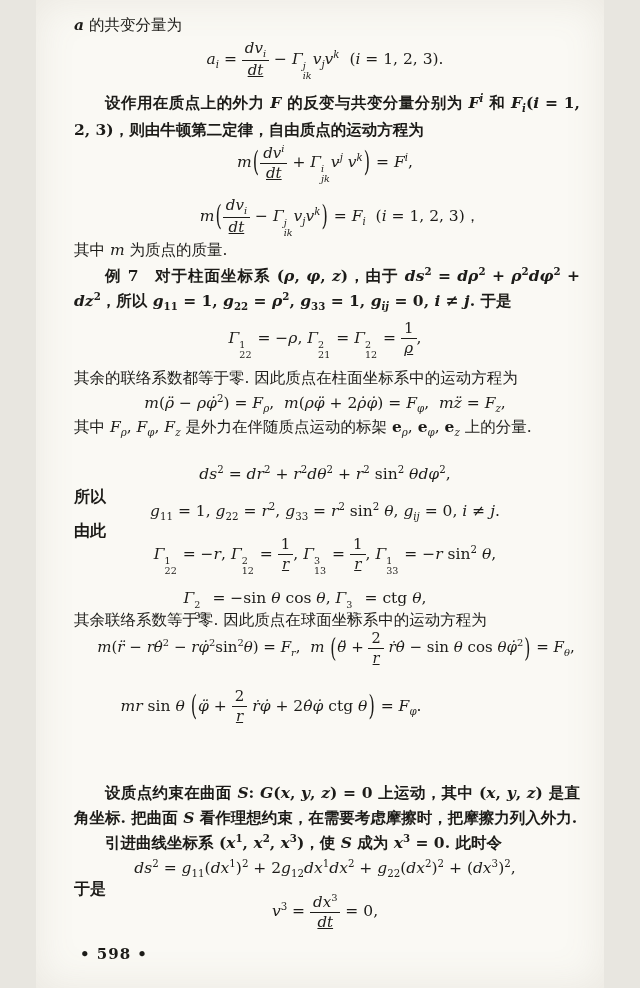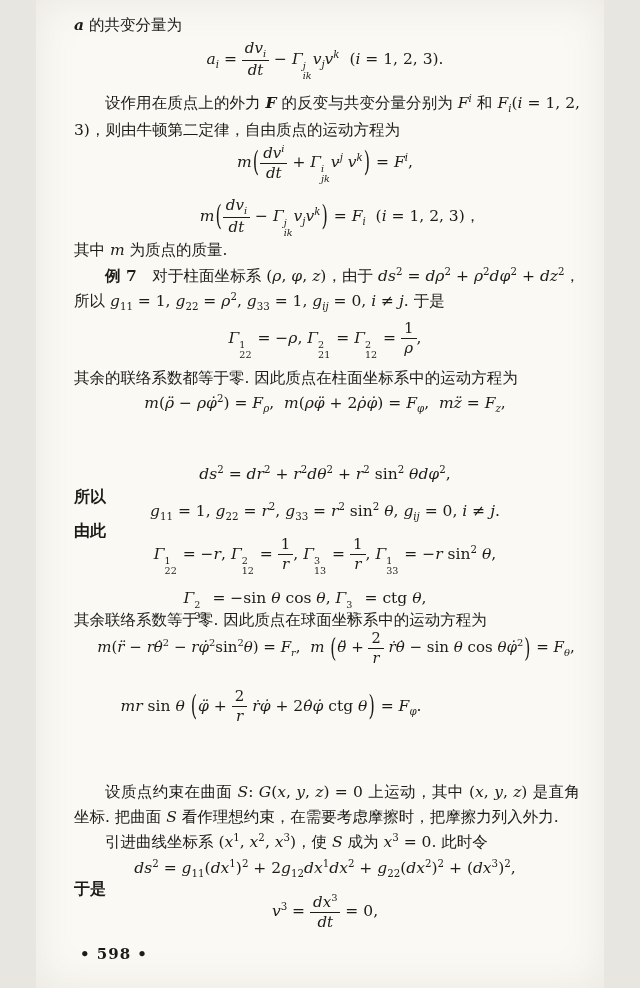--- a/index.html
+++ b/index.html
@@ -19,7 +19,7 @@
   sup,sub{font-size:.66em;}
   .frac{display:inline-block;text-align:center;vertical-align:middle;line-height:1.15;font-size:.97em;}
   .frac .num{display:block;border-bottom:1px solid var(--ink);padding:0 3px 1px;}
-  .frac .den{display:block;padding:1px 3px 0;}
+  .frac .den{display:block;padding:1px 3px 0;text-decoration:underline;}
   .ss{display:inline-flex;flex-direction:column;align-items:flex-start;vertical-align:-.5em;font-size:.62em;line-height:1.12;margin-right:1px;}
   .ss .t,.ss .b{display:block;}
   .bigp{display:inline-block;transform:scaleY(1.7);vertical-align:middle;font-weight:400;padding:0 1px;font-size:1.05em;}

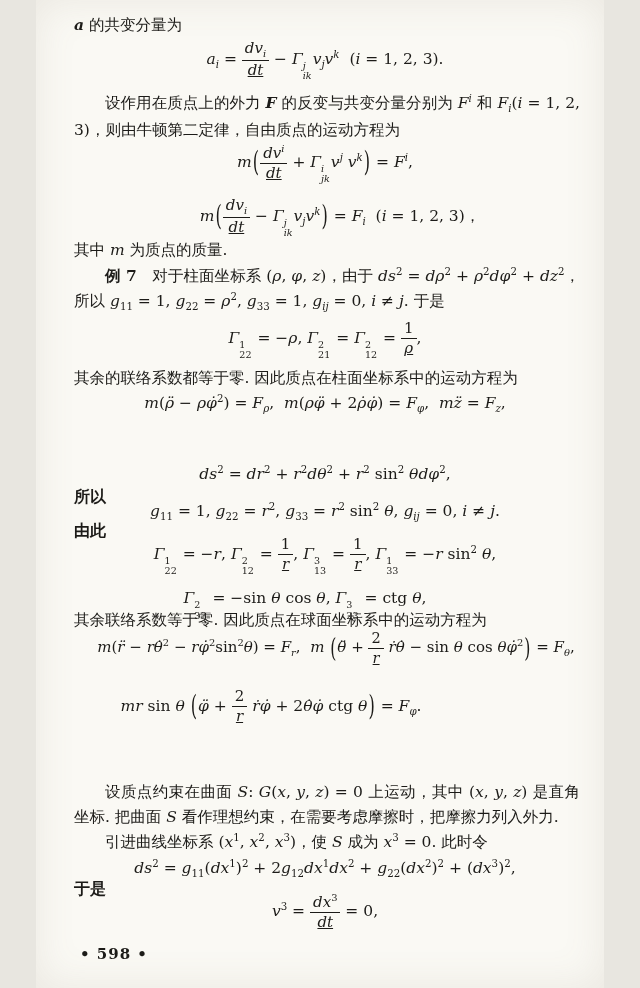--- a/index.html
+++ b/index.html
@@ -12,7 +12,7 @@
   }
   .blk{position:absolute;font-size:15.5px;line-height:1.62;text-align:right;}
   .para{left:38px;right:24px;text-align:justify;}
-  .indent{text-indent:2em;}
+  .indent{text-indent:2em;font-weight:bold;}
   .marginword{left:38px;font-weight:bold;font-size:16px;}
   .formula{left:30px;right:20px;text-align:center;white-space:nowrap;font-size:15.5px;}
   .formula i, .para i, .blk i{font-style:italic;}

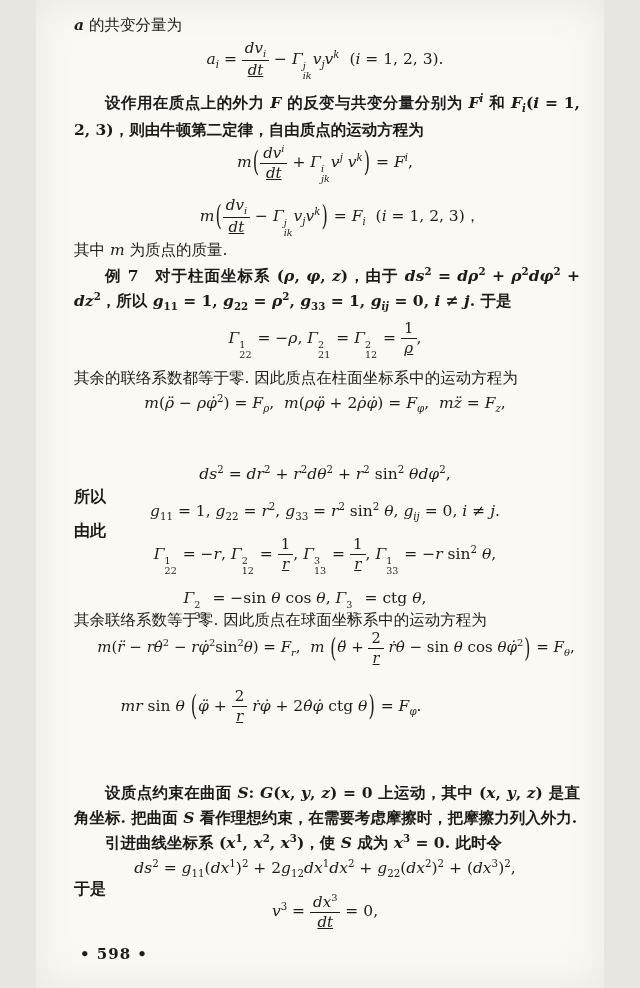--- a/index.html
+++ b/index.html
@@ -70,6 +70,7 @@
 
   <div class="blk formula" style="top:391px;"><i>m</i>(<i>ρ̈</i> − <i>ρφ̇</i><sup>2</sup>) = <i>F<sub>ρ</sub></i>,&nbsp; <i>m</i>(<i>ρφ̈</i> + 2<i>ρ̇φ̇</i>) = <i>F<sub>φ</sub></i>,&nbsp; <i>mz̈</i> = <i>F<sub>z</sub></i>,</div>
 
+  <div class="blk para" style="top:414px;">其中 <i>F<sub>ρ</sub></i>, <i>F<sub>φ</sub></i>, <i>F<sub>z</sub></i> 是外力在伴随质点运动的标架 <b>e</b><i><sub>ρ</sub></i>, <b>e</b><i><sub>φ</sub></i>, <b>e</b><i><sub>z</sub></i> 上的分量.</div>
 
 
   <div class="blk formula" style="top:462px;"><i>ds</i><sup>2</sup> = <i>dr</i><sup>2</sup> + <i>r</i><sup>2</sup><i>dθ</i><sup>2</sup> + <i>r</i><sup>2</sup> sin<sup>2</sup> <i>θ</i><i>dφ</i><sup>2</sup>,</div>

